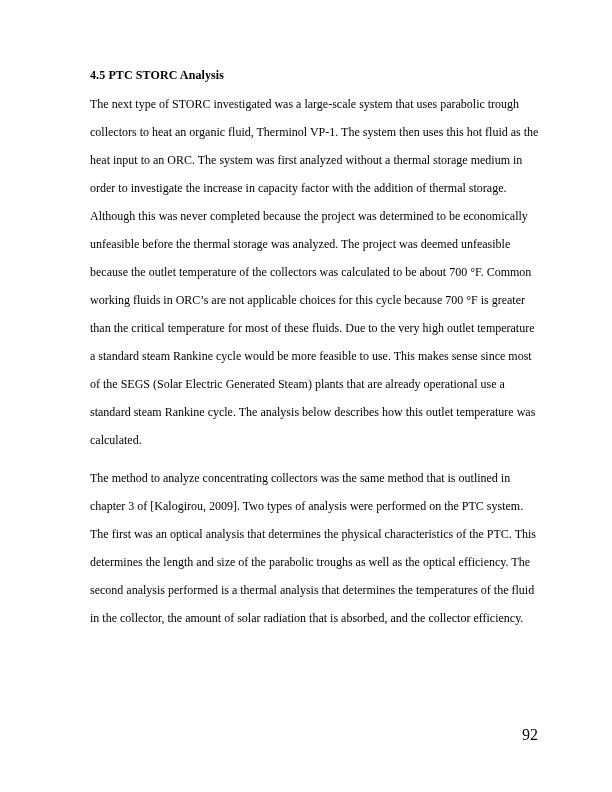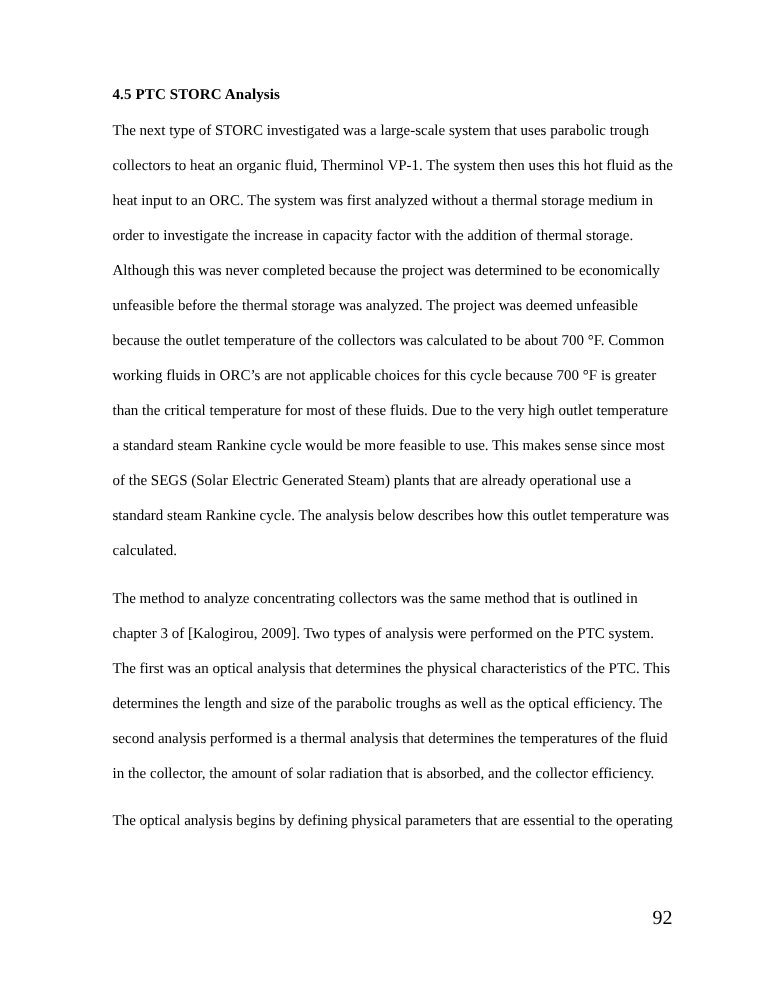--- a/index.html
+++ b/index.html
@@ -55,7 +55,6 @@
     <h1 class="heading">4.5 PTC STORC Analysis</h1>
     <p class="para">The next type of STORC investigated was a large-scale system that uses parabolic trough collectors to heat an organic fluid, Therminol VP-1. The system then uses this hot fluid as the heat input to an ORC. The system was first analyzed without a thermal storage medium in order to investigate the increase in capacity factor with the addition of thermal storage. Although this was never completed because the project was determined to be economically unfeasible before the thermal storage was analyzed. The project was deemed unfeasible because the outlet temperature of the collectors was calculated to be about 700 °F. Common working fluids in ORC’s are not applicable choices for this cycle because 700 °F is greater than the critical temperature for most of these fluids. Due to the very high outlet temperature a standard steam Rankine cycle would be more feasible to use. This makes sense since most of the SEGS (Solar Electric Generated Steam) plants that are already operational use a standard steam Rankine cycle. The analysis below describes how this outlet temperature was calculated.</p>
     <p class="para">The method to analyze concentrating collectors was the same method that is outlined in chapter 3 of [Kalogirou, 2009]. Two types of analysis were performed on the PTC system. The first was an optical analysis that determines the physical characteristics of the PTC. This determines the length and size of the parabolic troughs as well as the optical efficiency. The second analysis performed is a thermal analysis that determines the temperatures of the fluid in the collector, the amount of solar radiation that is absorbed, and the collector efficiency.</p>
-    <p class="para">The optical analysis begins by defining physical parameters that are essential to the operating</p>
   </div>
   <div class="page-number">92</div>
 </div>

